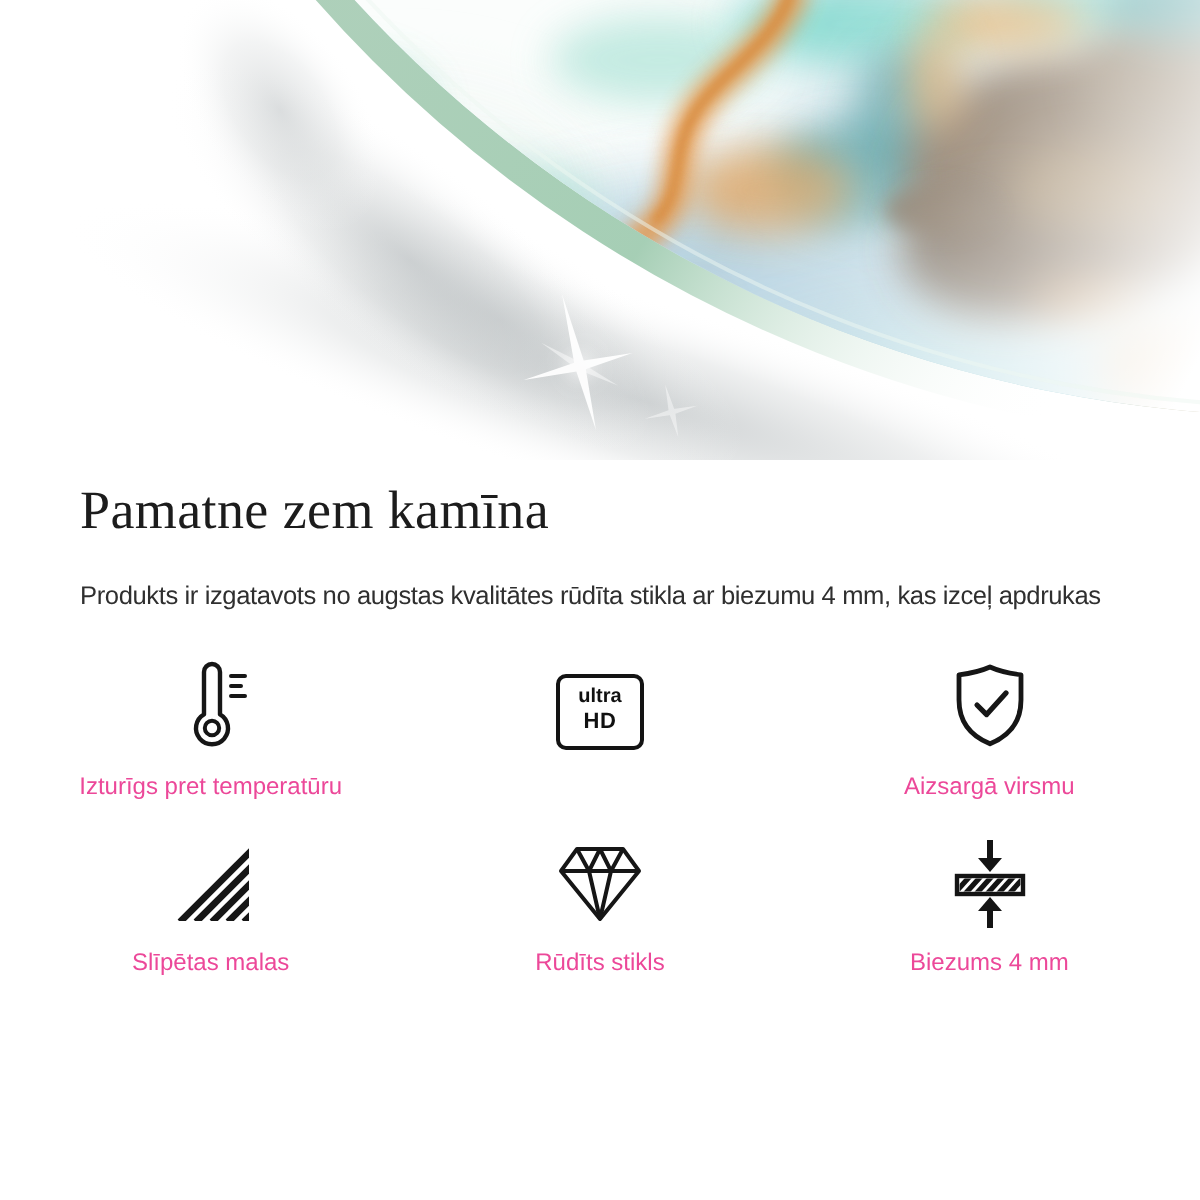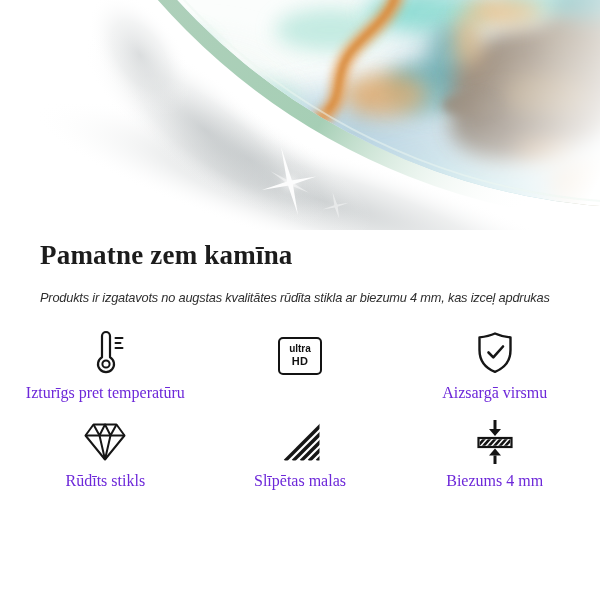--- a/index.html
+++ b/index.html
@@ -16,7 +16,7 @@
     font-weight:400;font-size:27px;line-height:33px;color:#1c1c1c;
     margin:9px 0 0 0;letter-spacing:.2px;
   }
-  h1 span{display:block;font-weight:bold;}
+  h1 span{display:block;}
   .desc{margin:13px 0 0 0;font-size:12.8px;line-height:25px;color:#2f2f2f;letter-spacing:-.2px;}
   .pline{display:block;white-space:nowrap;font-style:italic;}
   .features{

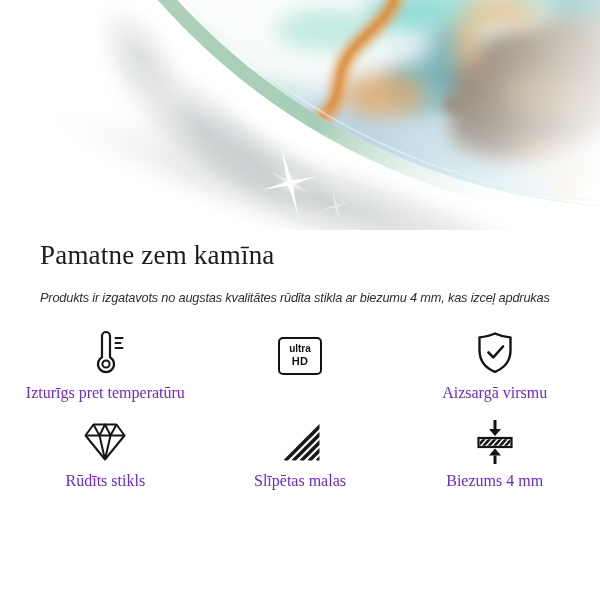--- a/index.html
+++ b/index.html
@@ -18,7 +18,7 @@
   }
   h1 span{display:block;}
   .desc{margin:13px 0 0 0;font-size:12.8px;line-height:25px;color:#2f2f2f;letter-spacing:-.2px;}
-  .pline{display:block;white-space:nowrap;font-style:italic;}
+  .pline{display:block;white-space:nowrap;}
   .features{
     margin:17px 0 0 -40px;padding:0 8px;width:584px;
     display:grid;grid-template-columns:repeat(3,1fr);row-gap:15px;

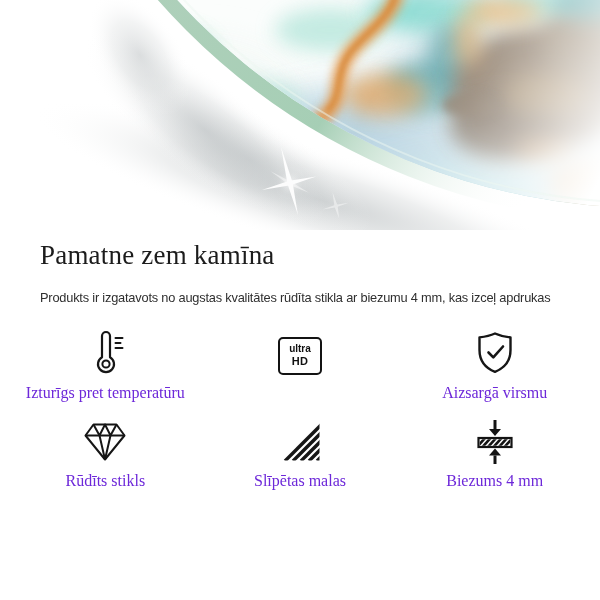--- a/index.html
+++ b/index.html
@@ -25,7 +25,7 @@
   }
   .feature{display:flex;flex-direction:column;align-items:center;}
   .ibox{height:50px;display:flex;align-items:flex-end;justify-content:center;}
-  .flabel{margin-top:9px;font-size:16px;line-height:14px;color:#6d28d9;text-align:center;font-family:Liberation Serif, serif;}
+  .flabel{margin-top:9px;font-size:12px;line-height:14px;color:#ec4899;text-align:center;}
   .icon-stroke{stroke:#161616;fill:none;}
   .uhd{
     width:40px;height:34px;border:2.5px solid #131313;border-radius:5px;

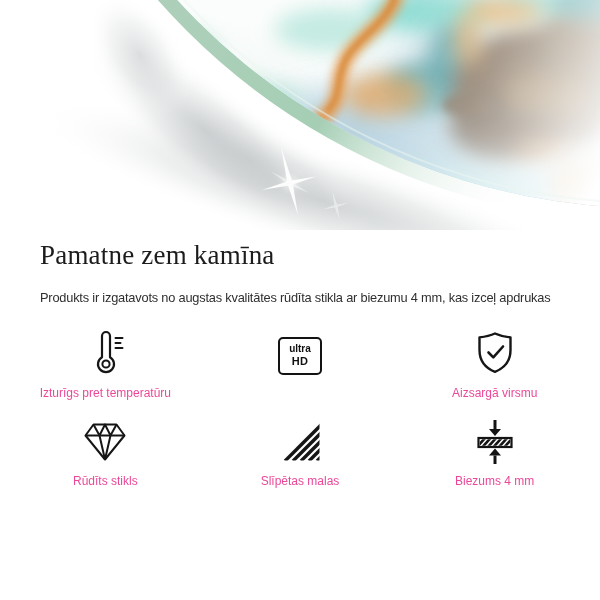--- a/index.html
+++ b/index.html
@@ -183,19 +183,6 @@
       <div class="feature">
         <div class="ibox">
           <svg width="48" height="48" viewBox="0 0 48 48">
-            <g class="icon-stroke" stroke-width="2" stroke-linejoin="round">
-              <path d="M24 42.5 L4.5 18.5 L12.5 7.5 H35.5 L43.5 18.5 Z"></path>
-              <path d="M4.5 18.5 H43.5"></path>
-              <path d="M12.5 7.5 L18.5 18.5 L24 42.5 M35.5 7.5 L29.5 18.5 L24 42.5 M18.5 18.5 L24 7.5 L29.5 18.5"></path>
-            </g>
-          </svg>
-        </div>
-        <div class="flabel">Rūdīts stikls</div>
-      </div>
-
-      <div class="feature">
-        <div class="ibox">
-          <svg width="48" height="48" viewBox="0 0 48 48">
             <defs>
                 <clipPath id="bevclip">
                   <polygon points="5,43.5 43.5,5 43.5,43.5"></polygon>
@@ -211,6 +198,19 @@
           </svg>
         </div>
         <div class="flabel">Slīpētas malas</div>
+      </div>
+
+      <div class="feature">
+        <div class="ibox">
+          <svg width="48" height="48" viewBox="0 0 48 48">
+            <g class="icon-stroke" stroke-width="2" stroke-linejoin="round">
+              <path d="M24 42.5 L4.5 18.5 L12.5 7.5 H35.5 L43.5 18.5 Z"></path>
+              <path d="M4.5 18.5 H43.5"></path>
+              <path d="M12.5 7.5 L18.5 18.5 L24 42.5 M35.5 7.5 L29.5 18.5 L24 42.5 M18.5 18.5 L24 7.5 L29.5 18.5"></path>
+            </g>
+          </svg>
+        </div>
+        <div class="flabel">Rūdīts stikls</div>
       </div>
 
       <div class="feature">

